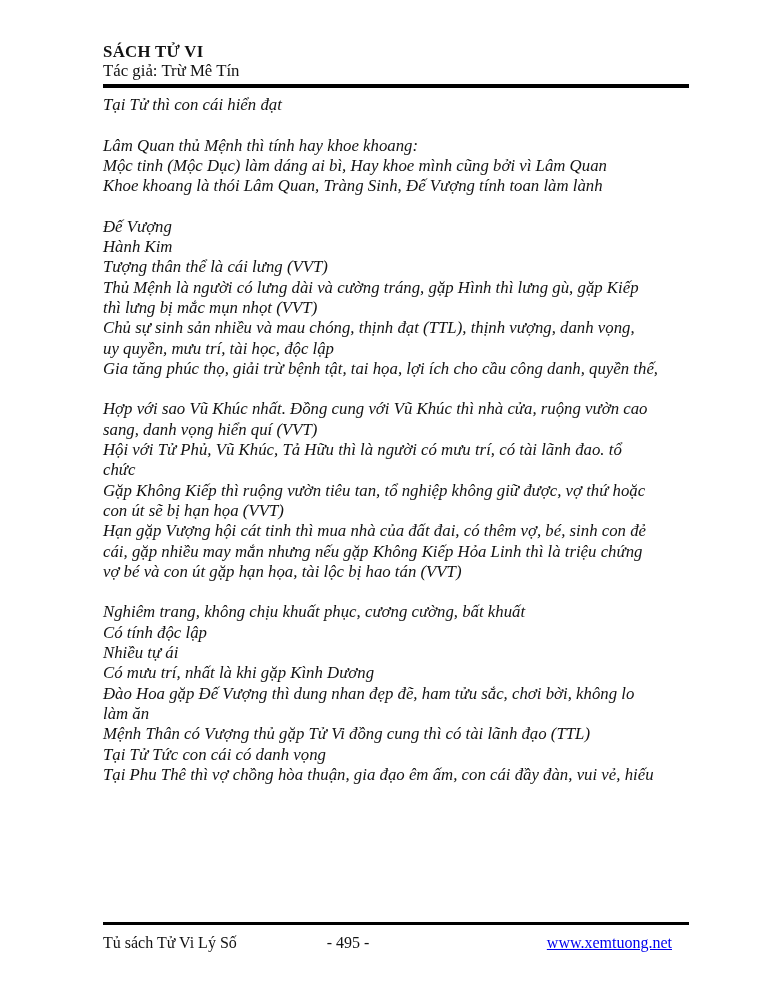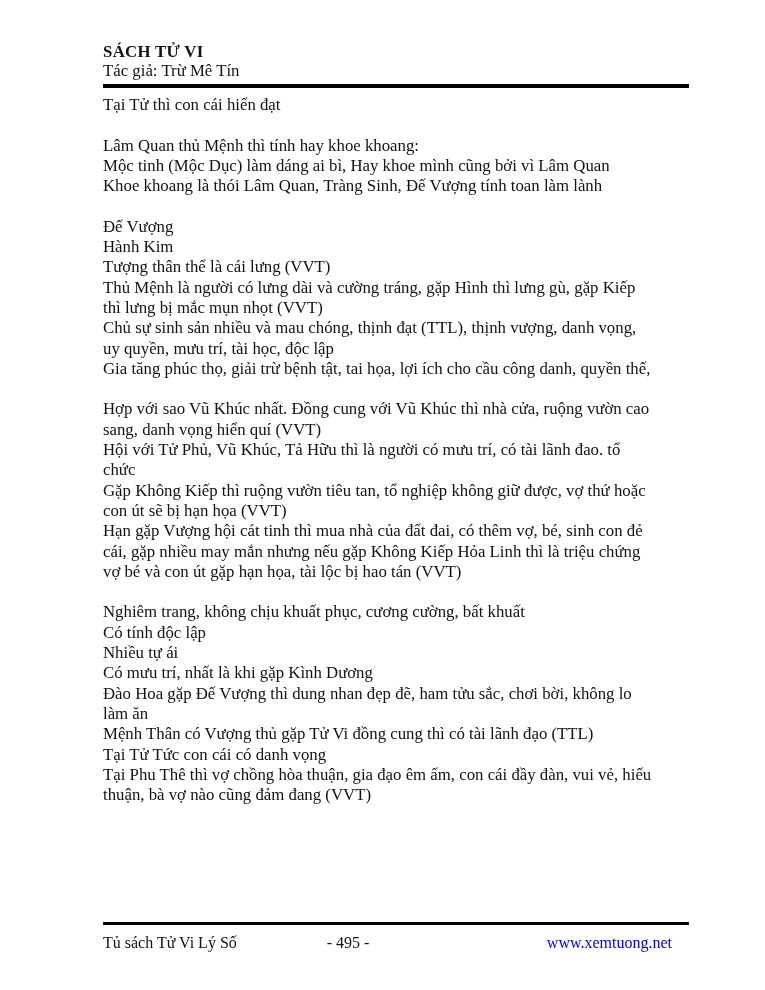--- a/index.html
+++ b/index.html
@@ -59,6 +59,7 @@
   .text-line {
     line-height: 20.3px;
     white-space: nowrap;
+    font-style: italic;
   }
   .page-footer {
     position: absolute;

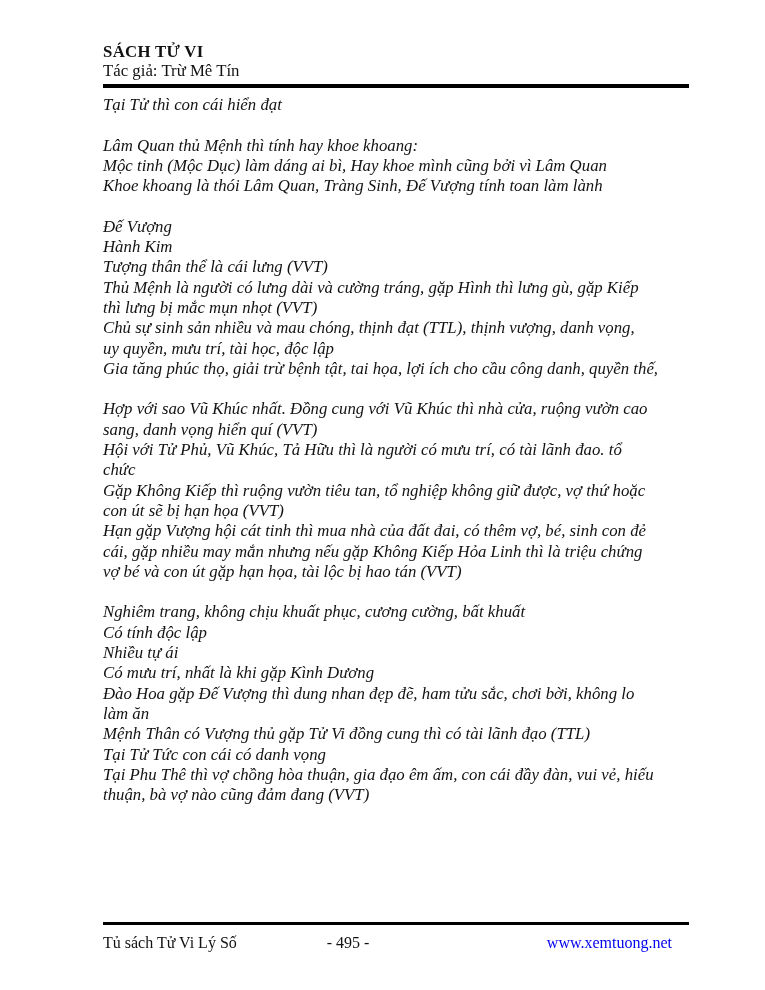--- a/index.html
+++ b/index.html
@@ -141,7 +141,6 @@
         <div class="text-line">Mệnh Thân có Vượng thủ gặp Tử Vi đồng cung thì có tài lãnh đạo (TTL)</div>
         <div class="text-line">Tại Tử Tức con cái có danh vọng</div>
         <div class="text-line">Tại Phu Thê thì vợ chồng hòa thuận, gia đạo êm ấm, con cái đầy đàn, vui vẻ, hiếu</div>
-        <div class="text-line">thuận, bà vợ nào cũng đảm đang (VVT)</div>
       </div>
     </div>
 

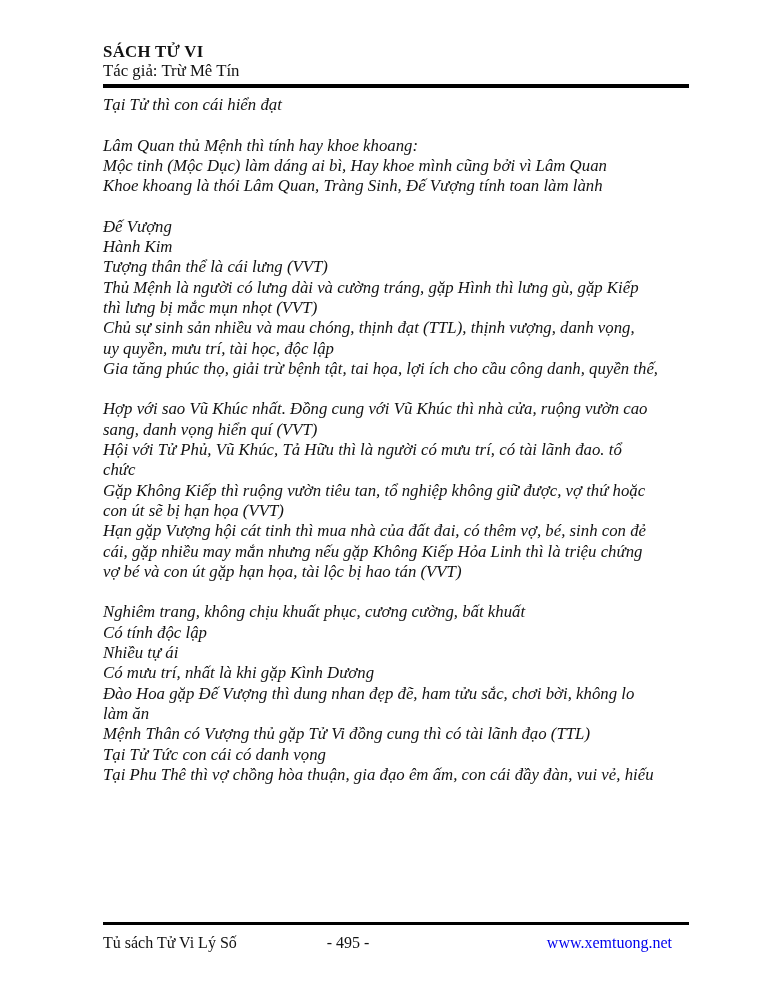--- a/index.html
+++ b/index.html
@@ -87,6 +87,7 @@
     right: 17px;
     top: 8px;
     color: #0000ee;
+    text-decoration: underline;
     cursor: pointer;
   }
 </style>

